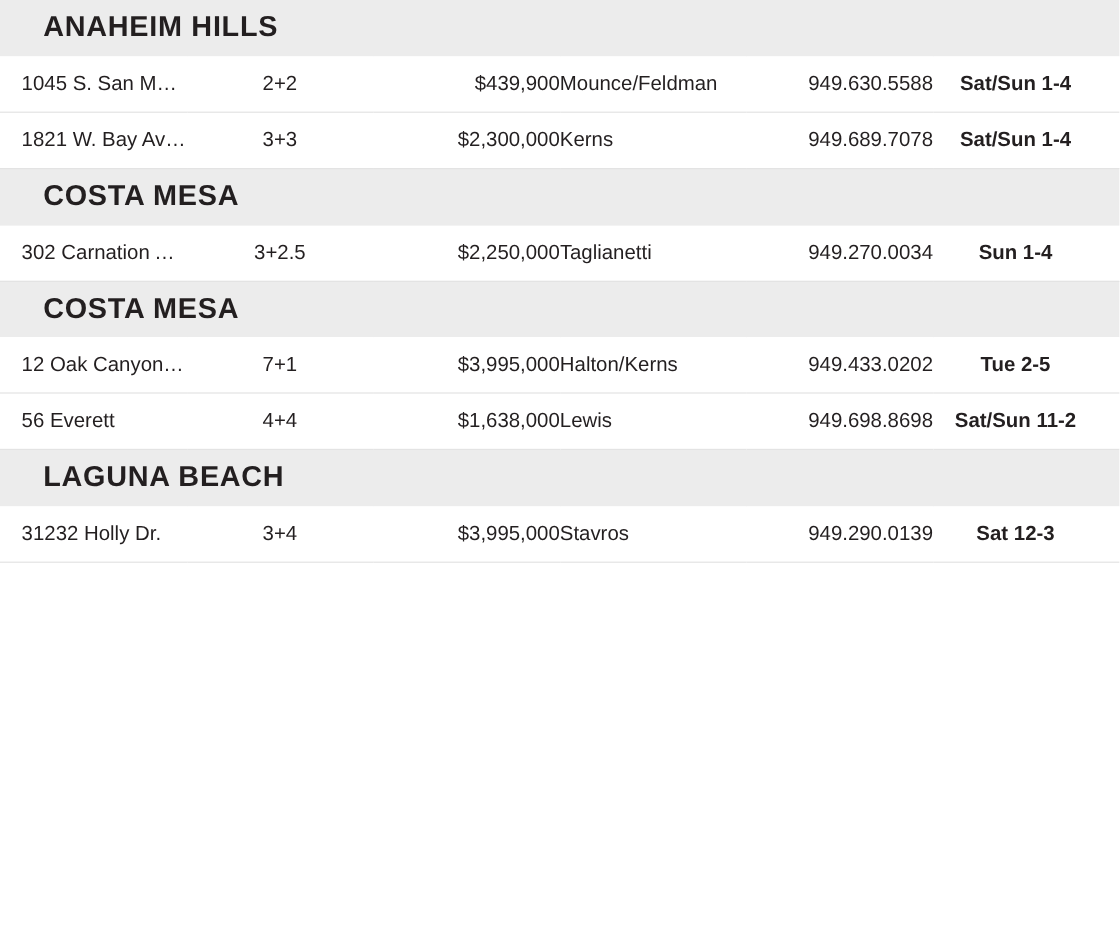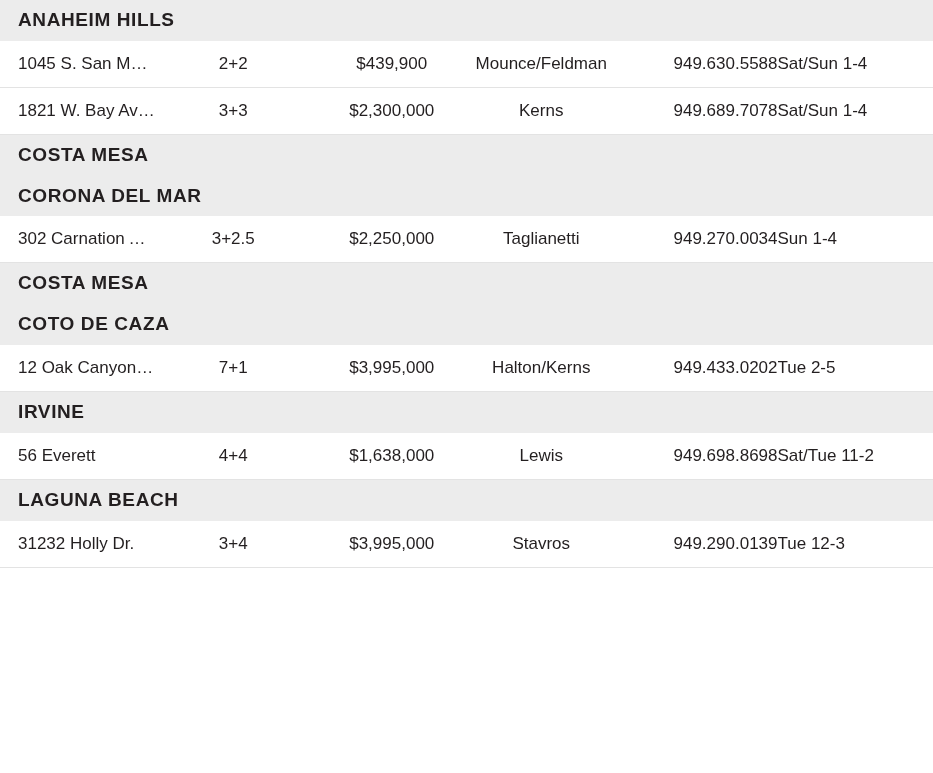--- a/index.html
+++ b/index.html
@@ -24,11 +24,11 @@
     padding: 0;
   }
   .section-title {
-    font-size: 19px;
+    font-size: 24px;
     letter-spacing: 0.6px;
     font-weight: 600;
     color: #231f20;
-    padding: 9px 0 9px 18px;
+    padding: 9px 0 9px 36px;
     line-height: 1.2;
   }
   .listing-row td {

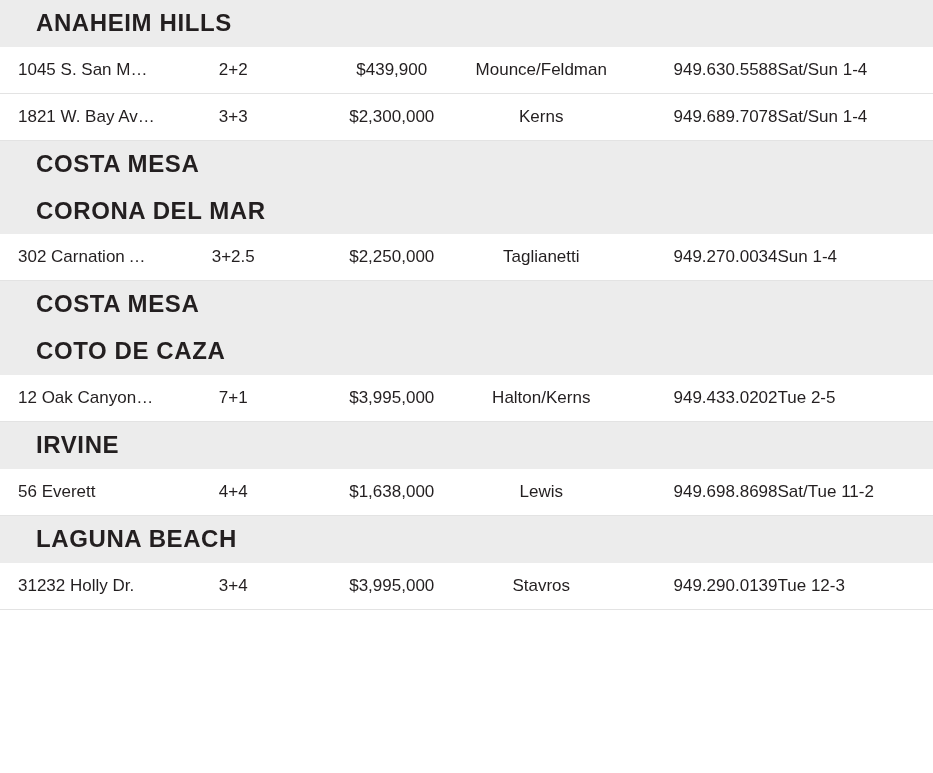--- a/index.html
+++ b/index.html
@@ -55,7 +55,7 @@
   }
   .c-price {
     width: 150px;
-    text-align: center;
+    text-align: right;
     padding-left: 6px !important;
     margin-top: 27px;
   }

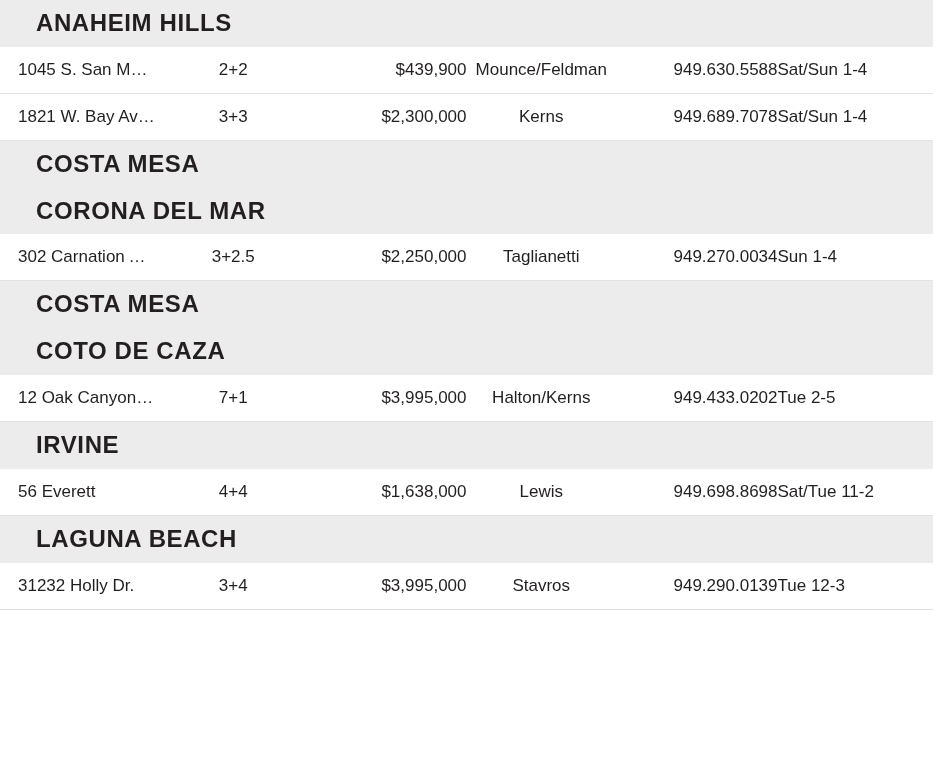--- a/index.html
+++ b/index.html
@@ -61,7 +61,7 @@
   }
   .c-agent {
     width: 190px;
-    text-align: center;
+    text-align: left;
     padding-right: 6px !important;
   }
   .c-phone {

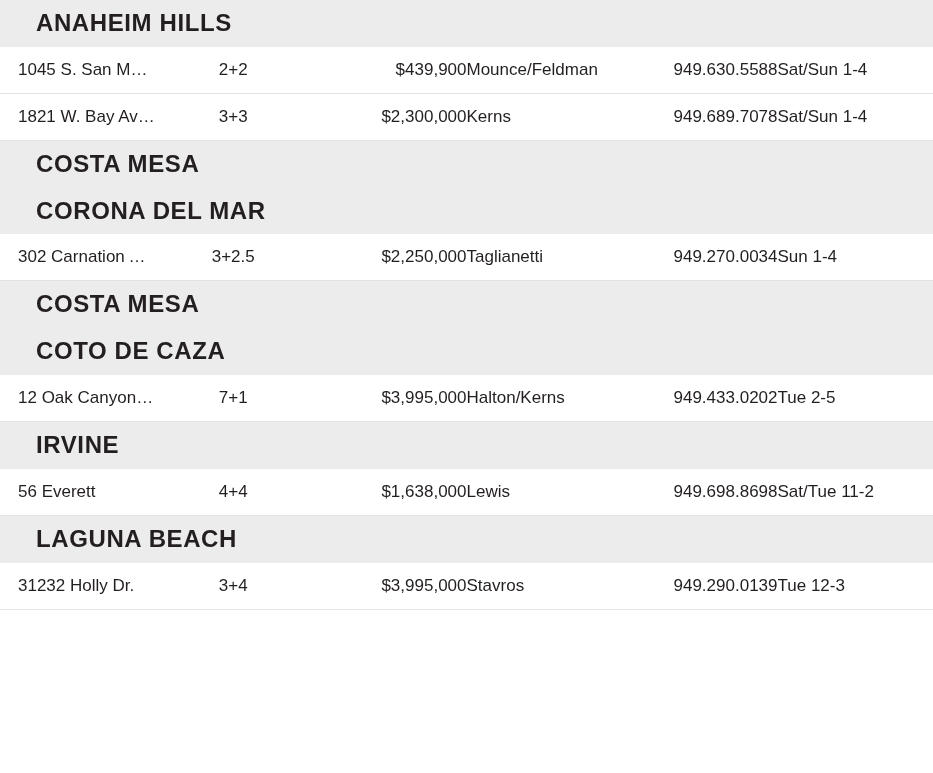--- a/index.html
+++ b/index.html
@@ -71,8 +71,9 @@
   }
   .c-hours {
     width: 128px;
-    text-align: left;
+    text-align: center;
     padding-right: 18px !important;
+    font-weight: bold;
   }
 </style>
 </head>

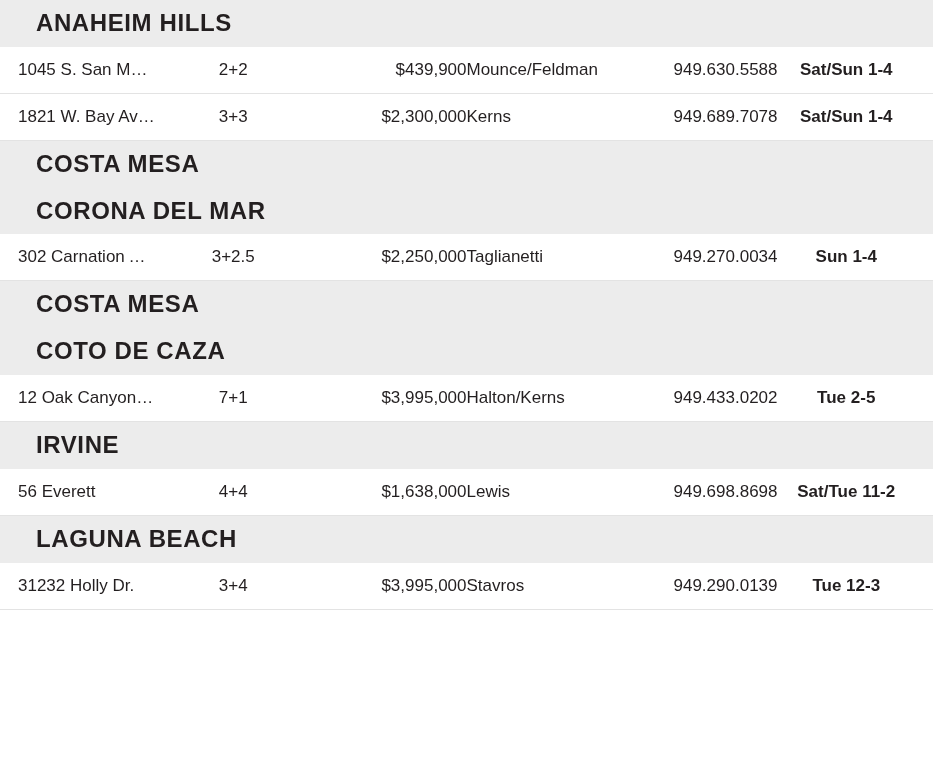--- a/index.html
+++ b/index.html
@@ -107,11 +107,6 @@
           <div class="section-title">COSTA MESA</div>
         </td>
       </tr>
-      <tr class="section-row">
-        <td colspan="6">
-          <div class="section-title">CORONA DEL MAR</div>
-        </td>
-      </tr>
       <tr class="listing-row">
         <td class="c-address">302 Carnation Ave.</td>
         <td class="c-beds">3+2.5</td>

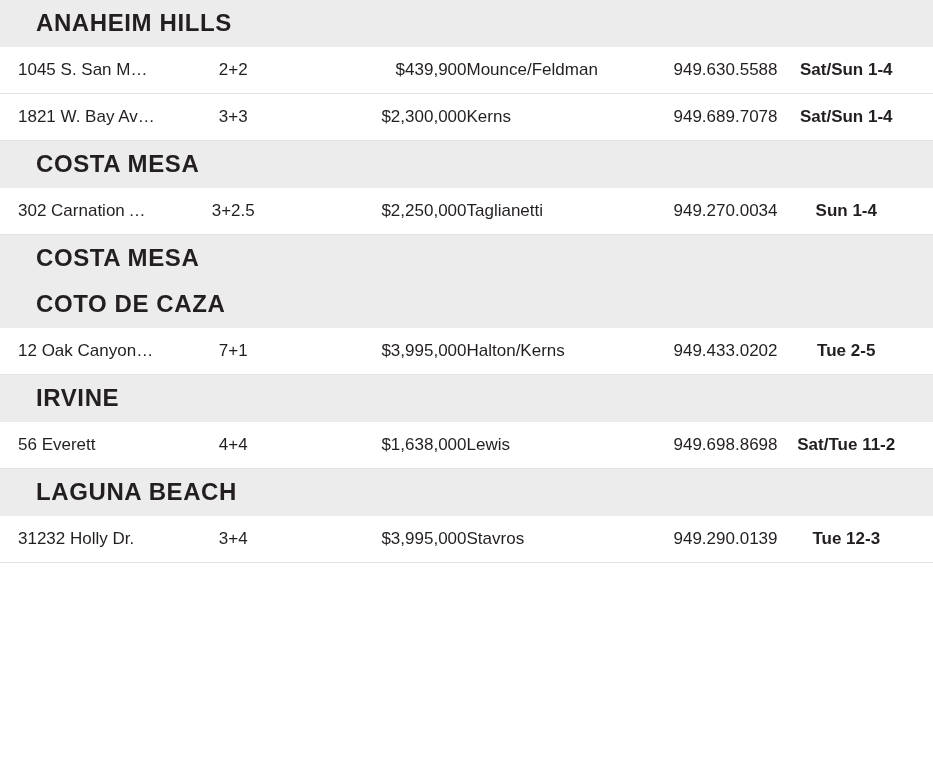--- a/index.html
+++ b/index.html
@@ -120,11 +120,6 @@
           <div class="section-title">COSTA MESA</div>
         </td>
       </tr>
-      <tr class="section-row">
-        <td colspan="6">
-          <div class="section-title">COTO DE CAZA</div>
-        </td>
-      </tr>
       <tr class="listing-row">
         <td class="c-address">12 Oak Canyon Trl.</td>
         <td class="c-beds">7+1</td>

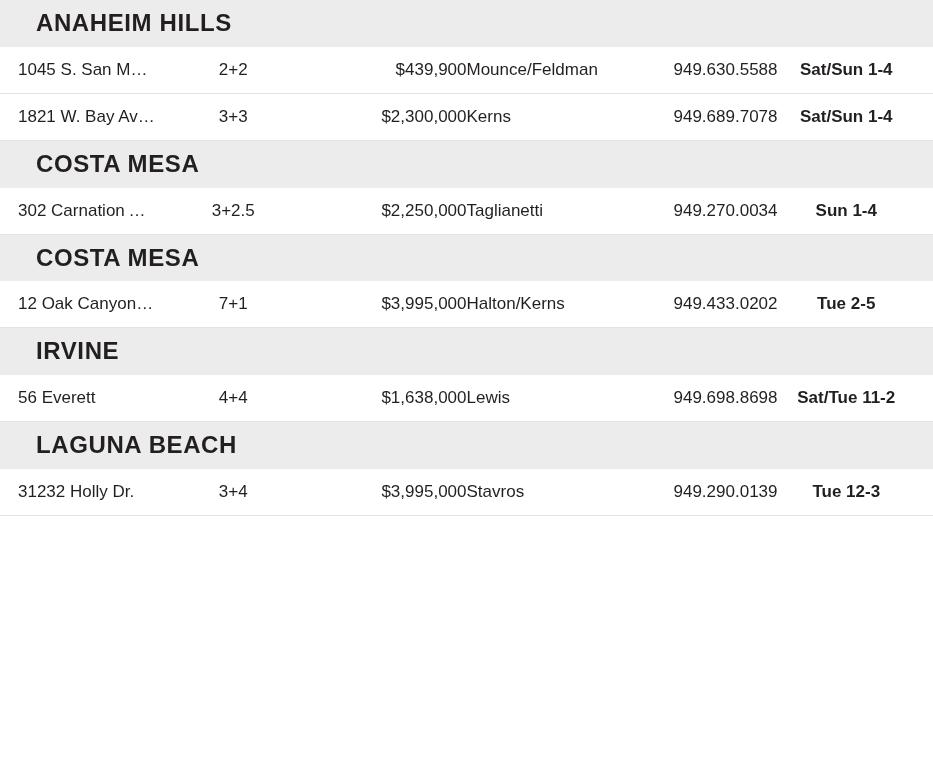--- a/index.html
+++ b/index.html
@@ -128,11 +128,6 @@
         <td class="c-phone">949.433.0202</td>
         <td class="c-hours">Tue 2-5</td>
       </tr>
-      <tr class="section-row">
-        <td colspan="6">
-          <div class="section-title">IRVINE</div>
-        </td>
-      </tr>
       <tr class="listing-row">
         <td class="c-address">56 Everett</td>
         <td class="c-beds">4+4</td>

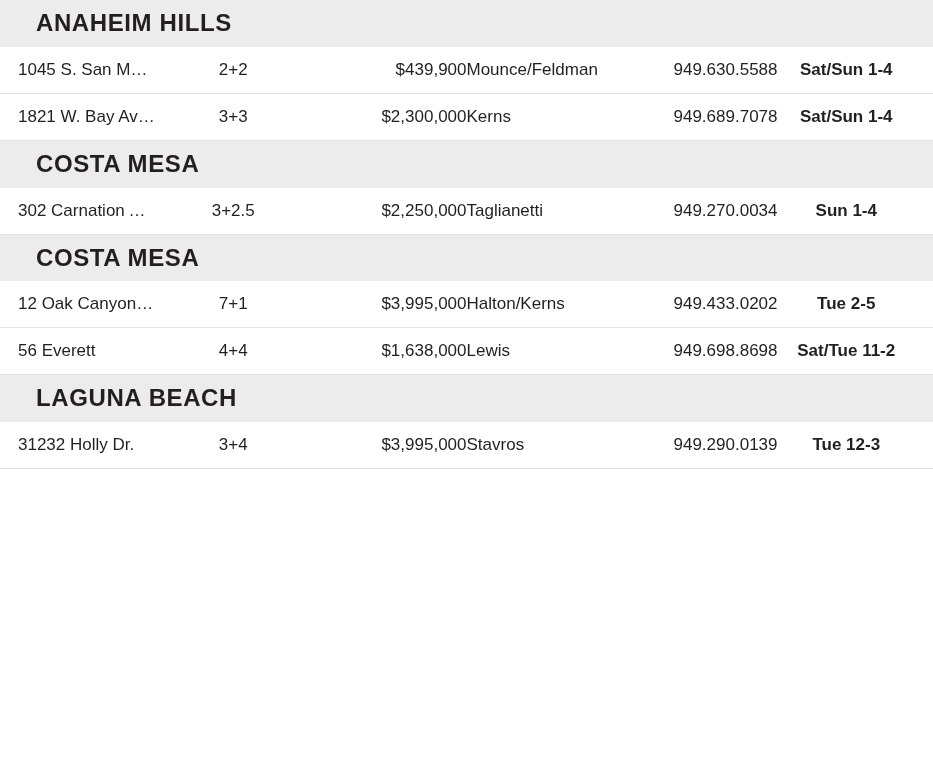--- a/index.html
+++ b/index.html
@@ -134,7 +134,7 @@
         <td class="c-price">$1,638,000</td>
         <td class="c-agent">Lewis</td>
         <td class="c-phone">949.698.8698</td>
-        <td class="c-hours">Sat/Tue 11-2</td>
+        <td class="c-hours">Sat/Sun 11-2</td>
       </tr>
       <tr class="section-row">
         <td colspan="6">

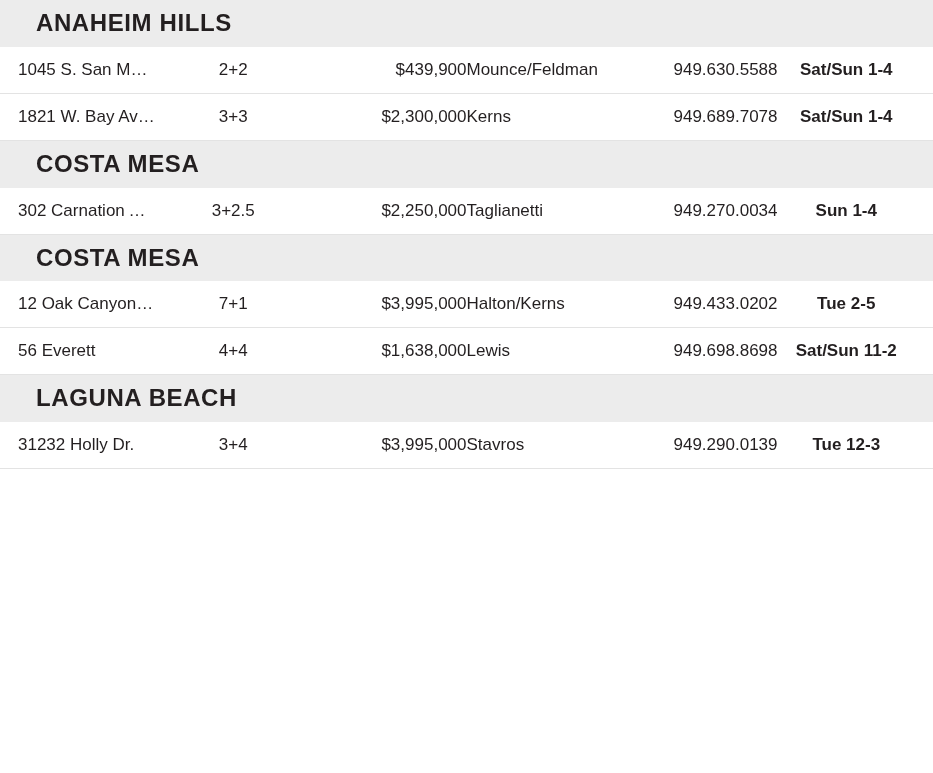--- a/index.html
+++ b/index.html
@@ -147,7 +147,7 @@
         <td class="c-price">$3,995,000</td>
         <td class="c-agent">Stavros</td>
         <td class="c-phone">949.290.0139</td>
-        <td class="c-hours">Tue 12-3</td>
+        <td class="c-hours">Sat 12-3</td>
       </tr>
     </tbody>
 </table>

